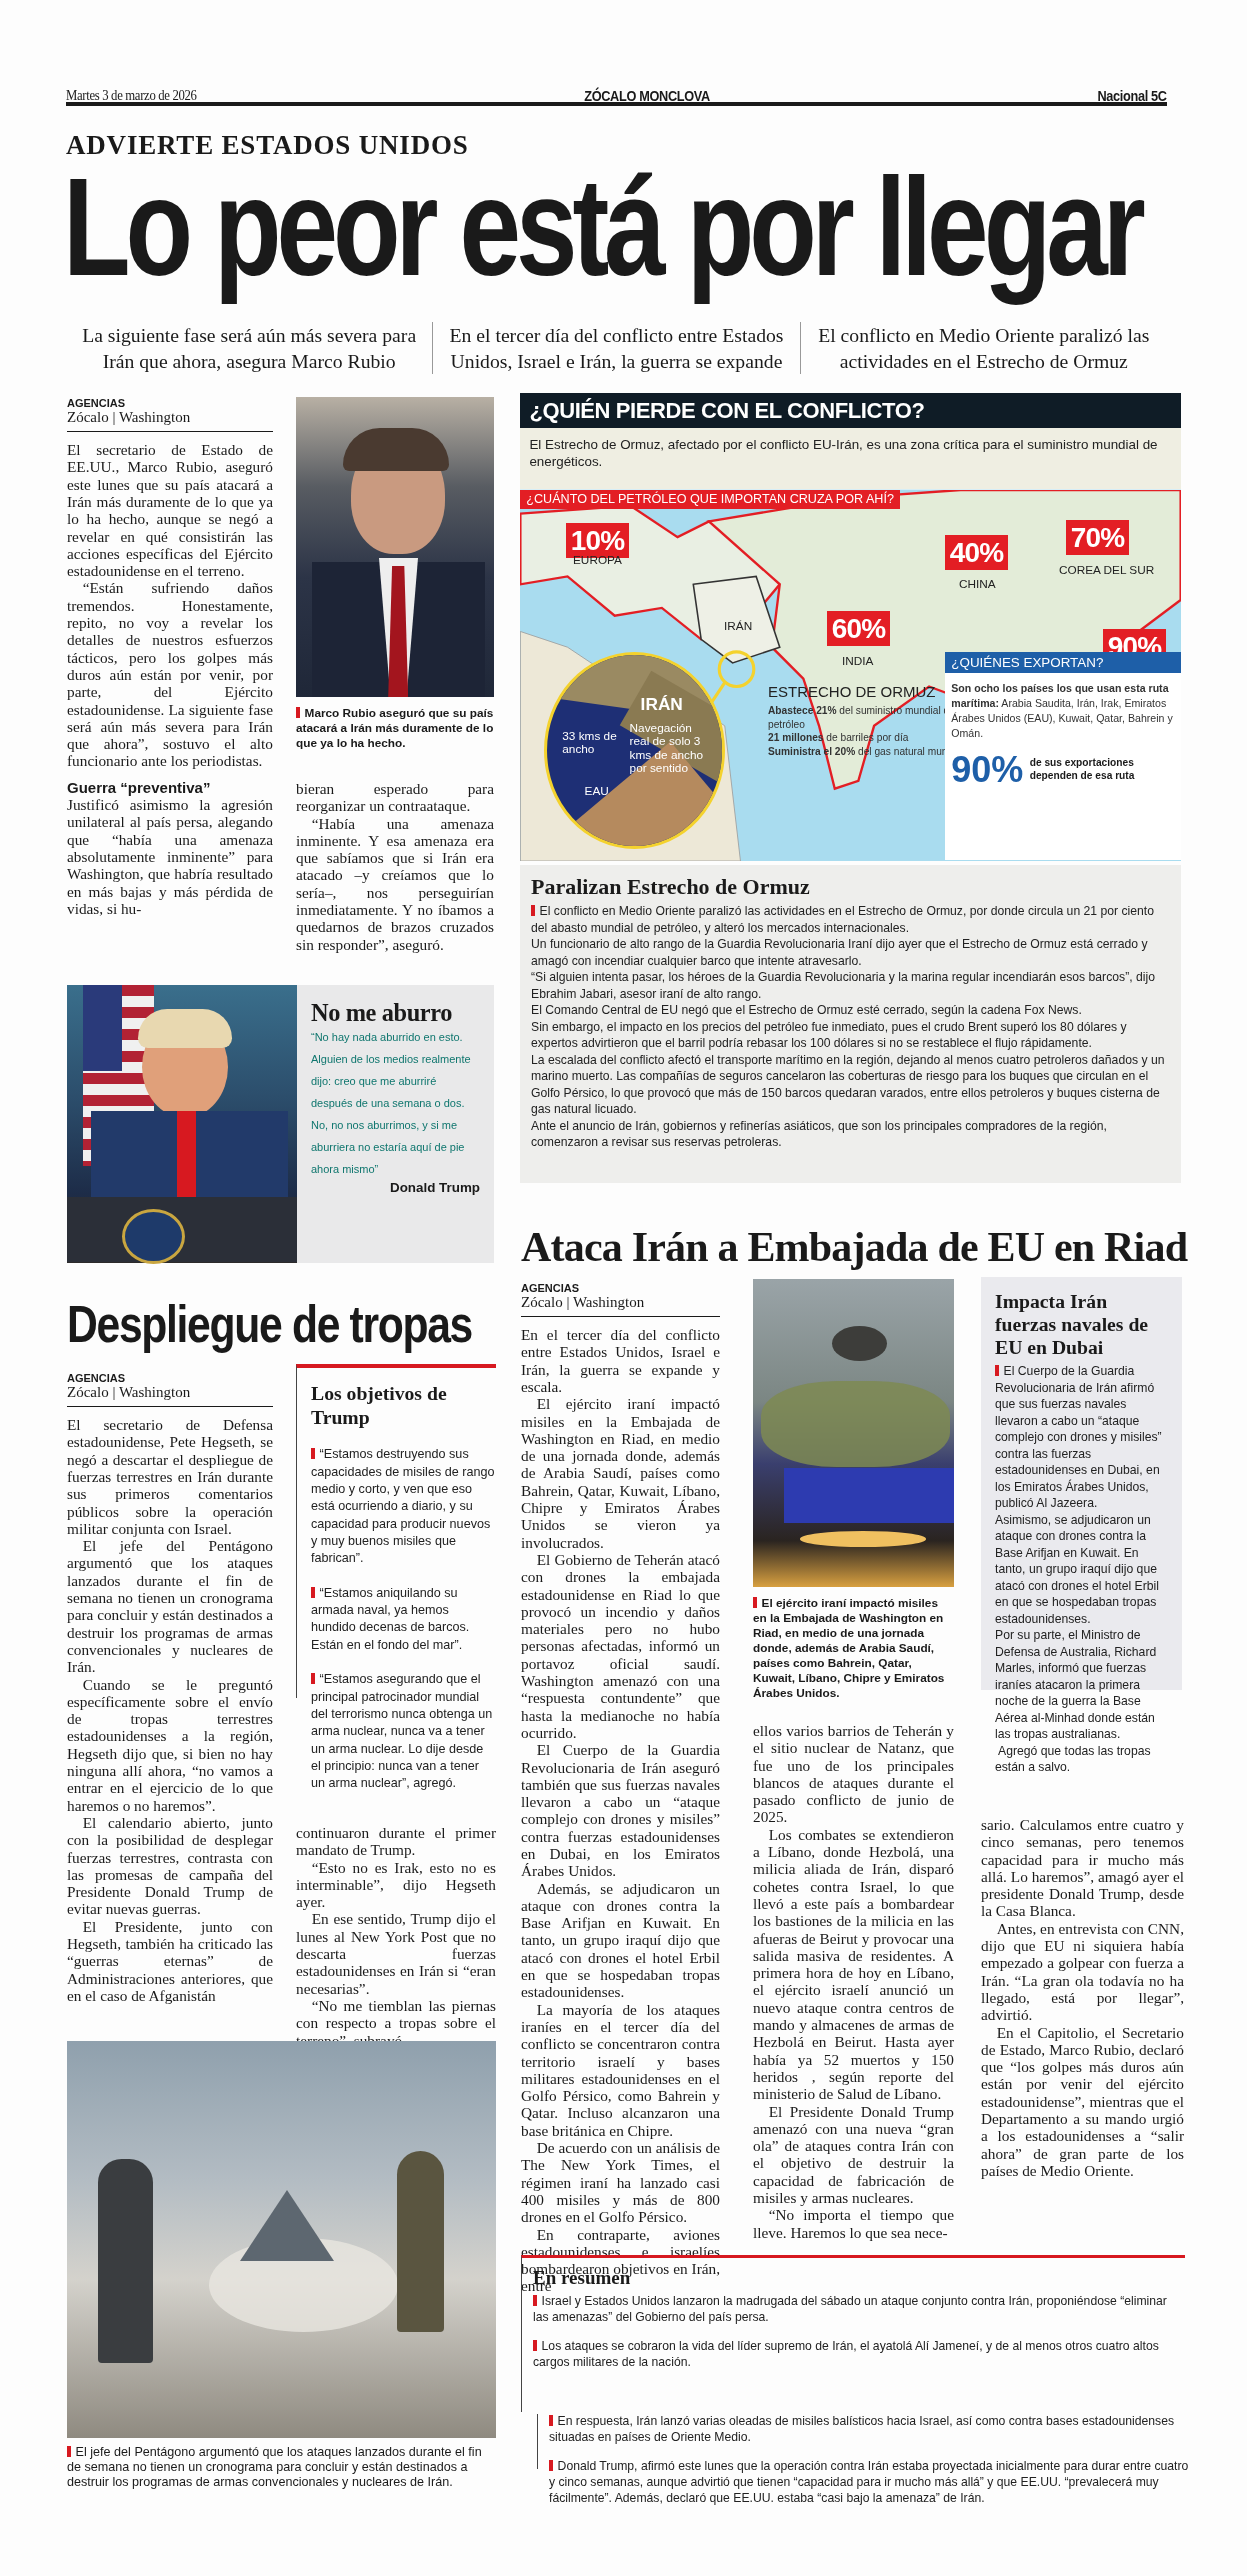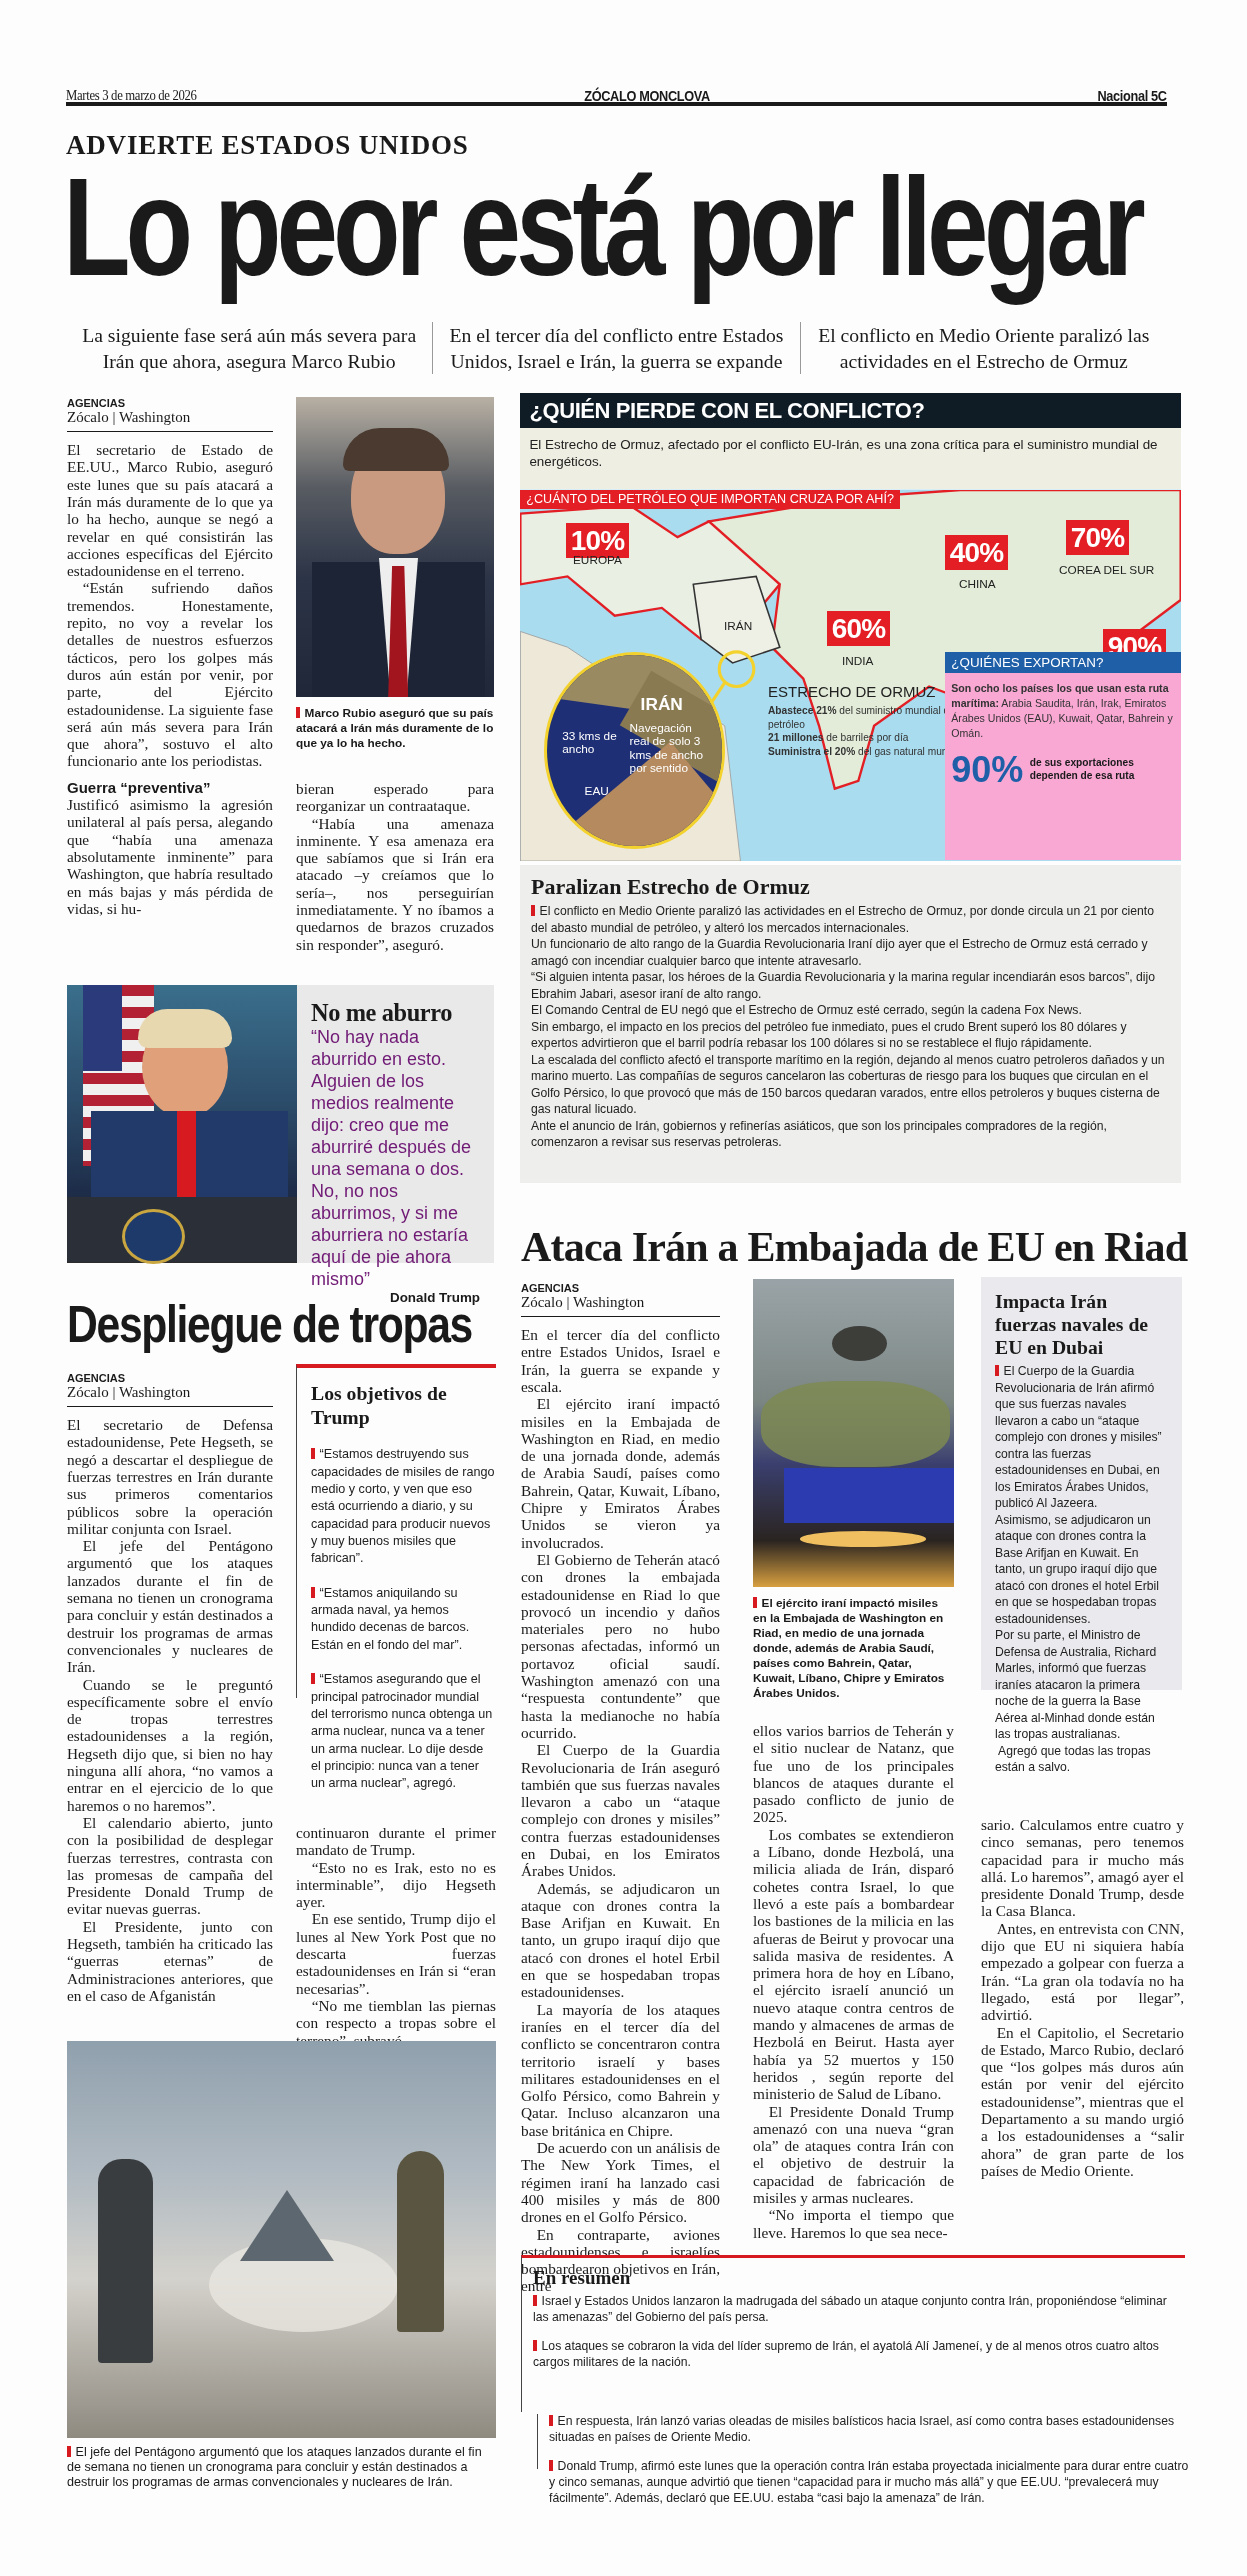--- a/index.html
+++ b/index.html
@@ -41,7 +41,7 @@
   .map { position: absolute; left: 0; top: 97px; width: 661px; height: 371px; background: #a9dcef; }
   .pct { position: absolute; background: #e31e24; color: #fff; font-family: "Liberation Sans", sans-serif; font-weight: bold; font-size: 28px; padding: 1.6px 4.7px; letter-spacing: -0.8px; }
   .ctry { position: absolute; font-family: "Liberation Sans", sans-serif; font-size: 11.8px; color: #222; }
-  .exporters { position: absolute; left: 425px; top: 259px; width: 236px; height: 208px; background: #f9a8d4; }
+  .exporters { position: absolute; left: 425px; top: 259px; width: 236px; height: 208px; background: #ffffff; }
   .exp-head { background: #1e5fa8; color: #fff; font-family: "Liberation Sans", sans-serif; font-size: 13.4px; padding: 3.1px 6.3px; }
   .exp-body { font-family: "Liberation Sans", sans-serif; font-size: 10.6px; line-height: 15px; padding: 7.9px 6.3px; color: #333; }
   .exp-big { display: flex; align-items: center; padding: 0 6.3px; }

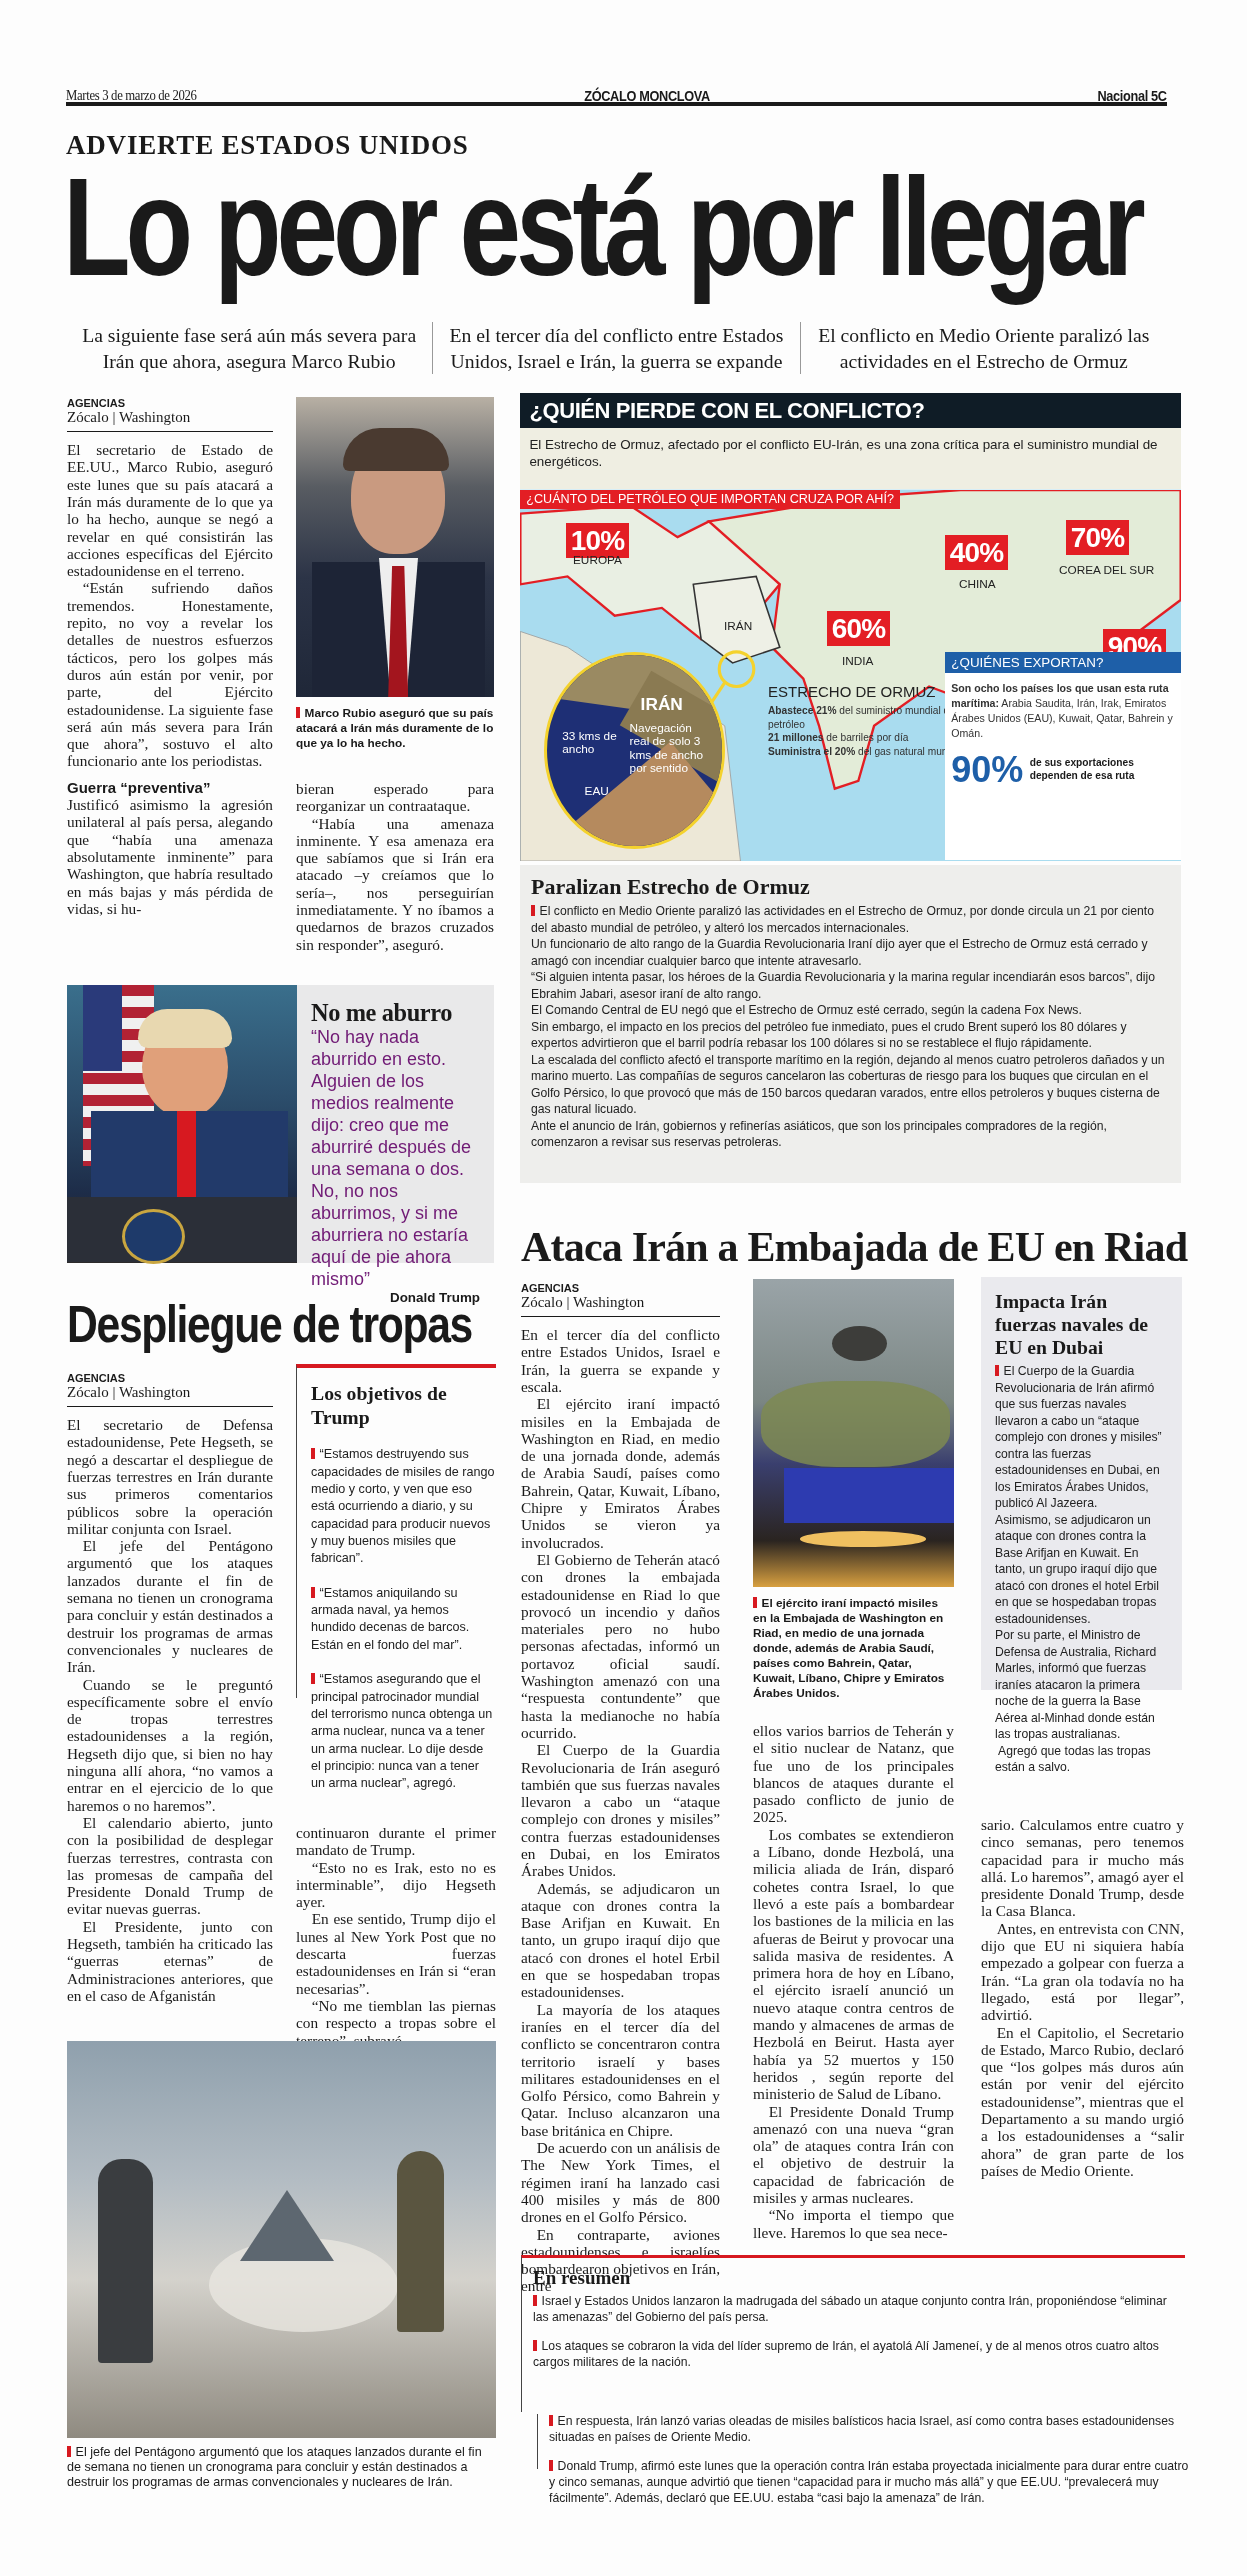--- a/index.html
+++ b/index.html
@@ -63,7 +63,7 @@
   .trump-photo { left: 67px; top: 985px; width: 230px; height: 278px; background: linear-gradient(180deg,#3a6f8c 0%, #2c4e6c 40%, #1d2c48 75%, #2d2b2b 100%); }
   .quote-box { left: 297px; top: 985px; width: 197px; height: 278px; background: #e9e9ea; padding: 14px 14px; }
   .quote-box h3 { font-family: "Liberation Serif", serif; font-weight: bold; font-size: 24.4px; letter-spacing: -0.4px; line-height: 27px; }
-  .quote-box p { font-family: "Liberation Sans", sans-serif; font-size: 18px; line-height: 22px; color: #701a75; }
+  .quote-box p { font-family: "Liberation Sans", sans-serif; font-size: 11px; line-height: 22px; color: #0f766e; }
   .quote-box .sig { font-family: "Liberation Sans", sans-serif; font-weight: bold; font-size: 13.4px; text-align: right; }
 
   .h2-despliegue { left: 67px; top: 1294px; font-family: "Liberation Sans", sans-serif; font-weight: bold; font-size: 52px; letter-spacing: -1.6px; transform: scaleX(0.82); transform-origin: left; white-space: nowrap; }

